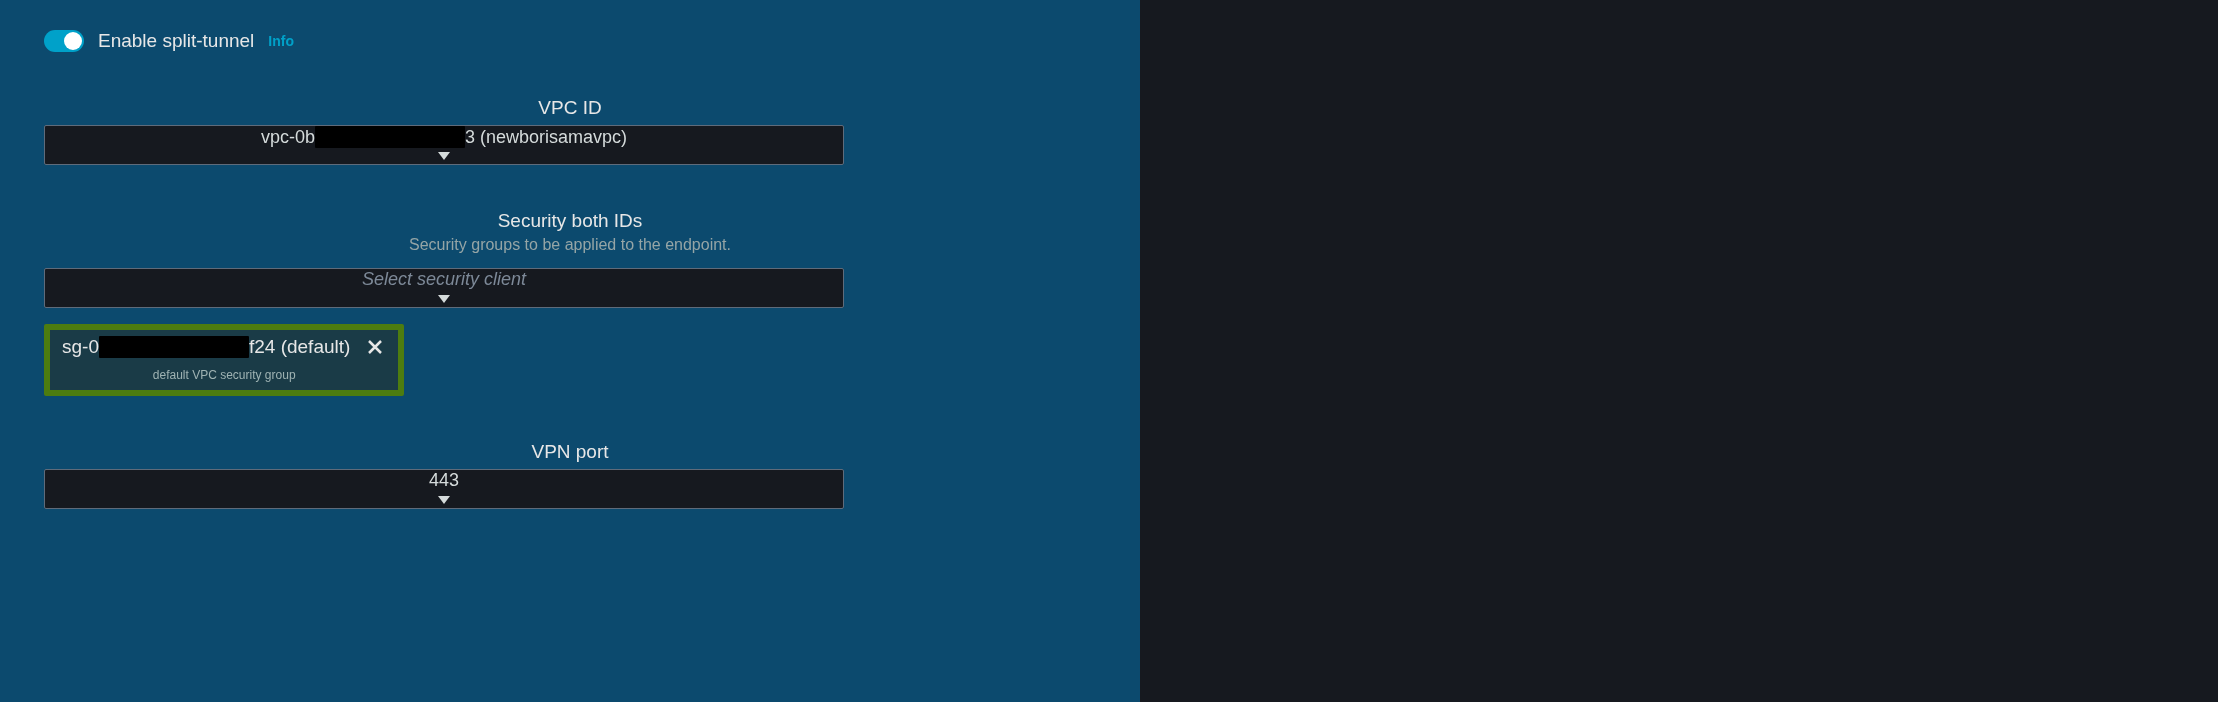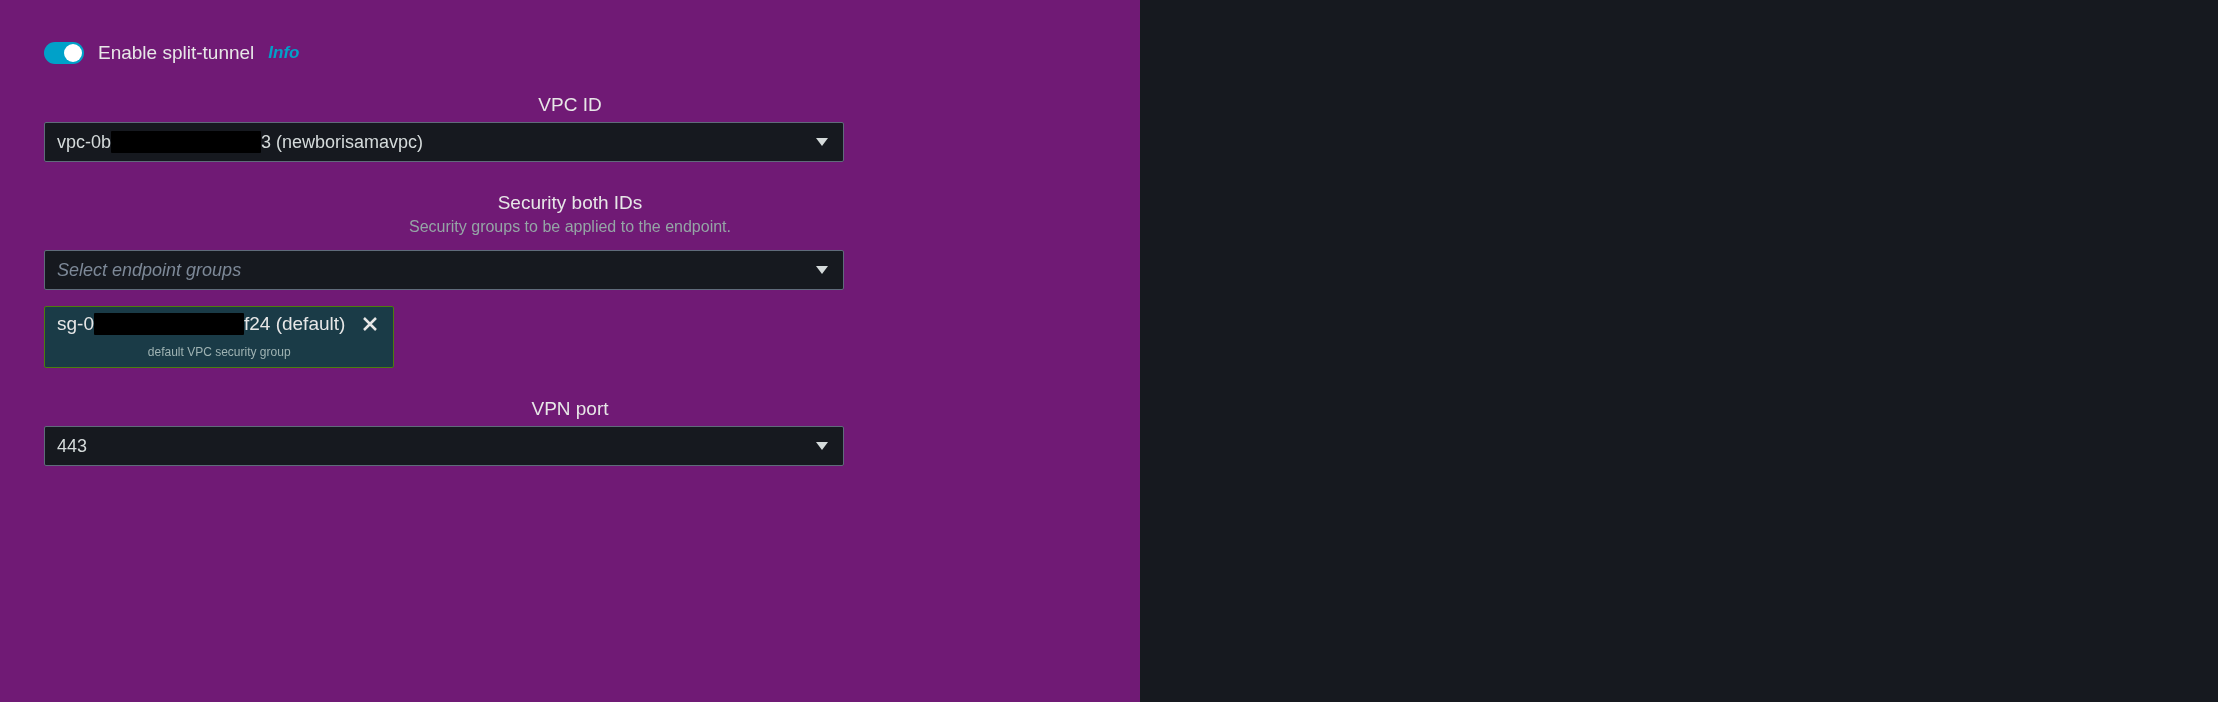--- a/index.html
+++ b/index.html
@@ -18,11 +18,11 @@
     }
     .main-panel {
       width: 1140px;
-      background: #701a75;
-      padding: 42px 44px 20px 44px;
+      background: #0c4a6e;
+      padding: 30px 44px 20px 44px;
       display: flex;
       flex-direction: column;
-      gap: 30px;
+      gap: 45px;
     }
     .right-panel {
       flex: 1;

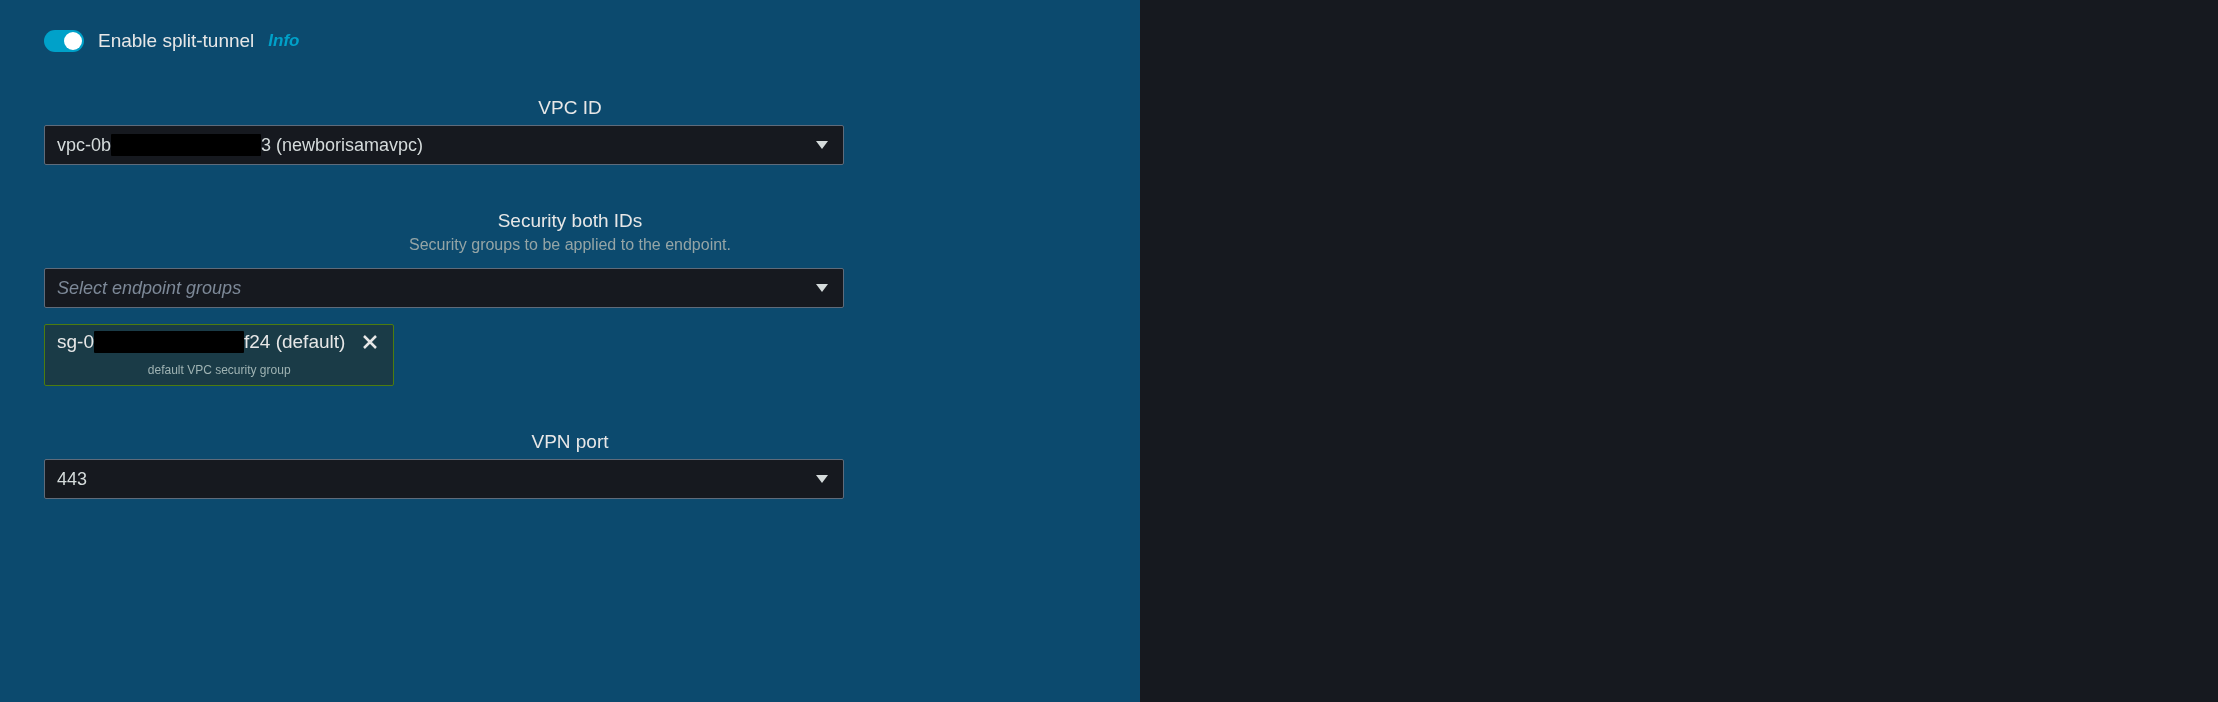--- a/index.html
+++ b/index.html
@@ -60,10 +60,9 @@
     }
     .info-link {
       color: #00a1c9;
-      font-size: 17px;
+      font-size: 14px;
       font-weight: 700;
       cursor: pointer;
-      font-style: italic;
     }
 
     

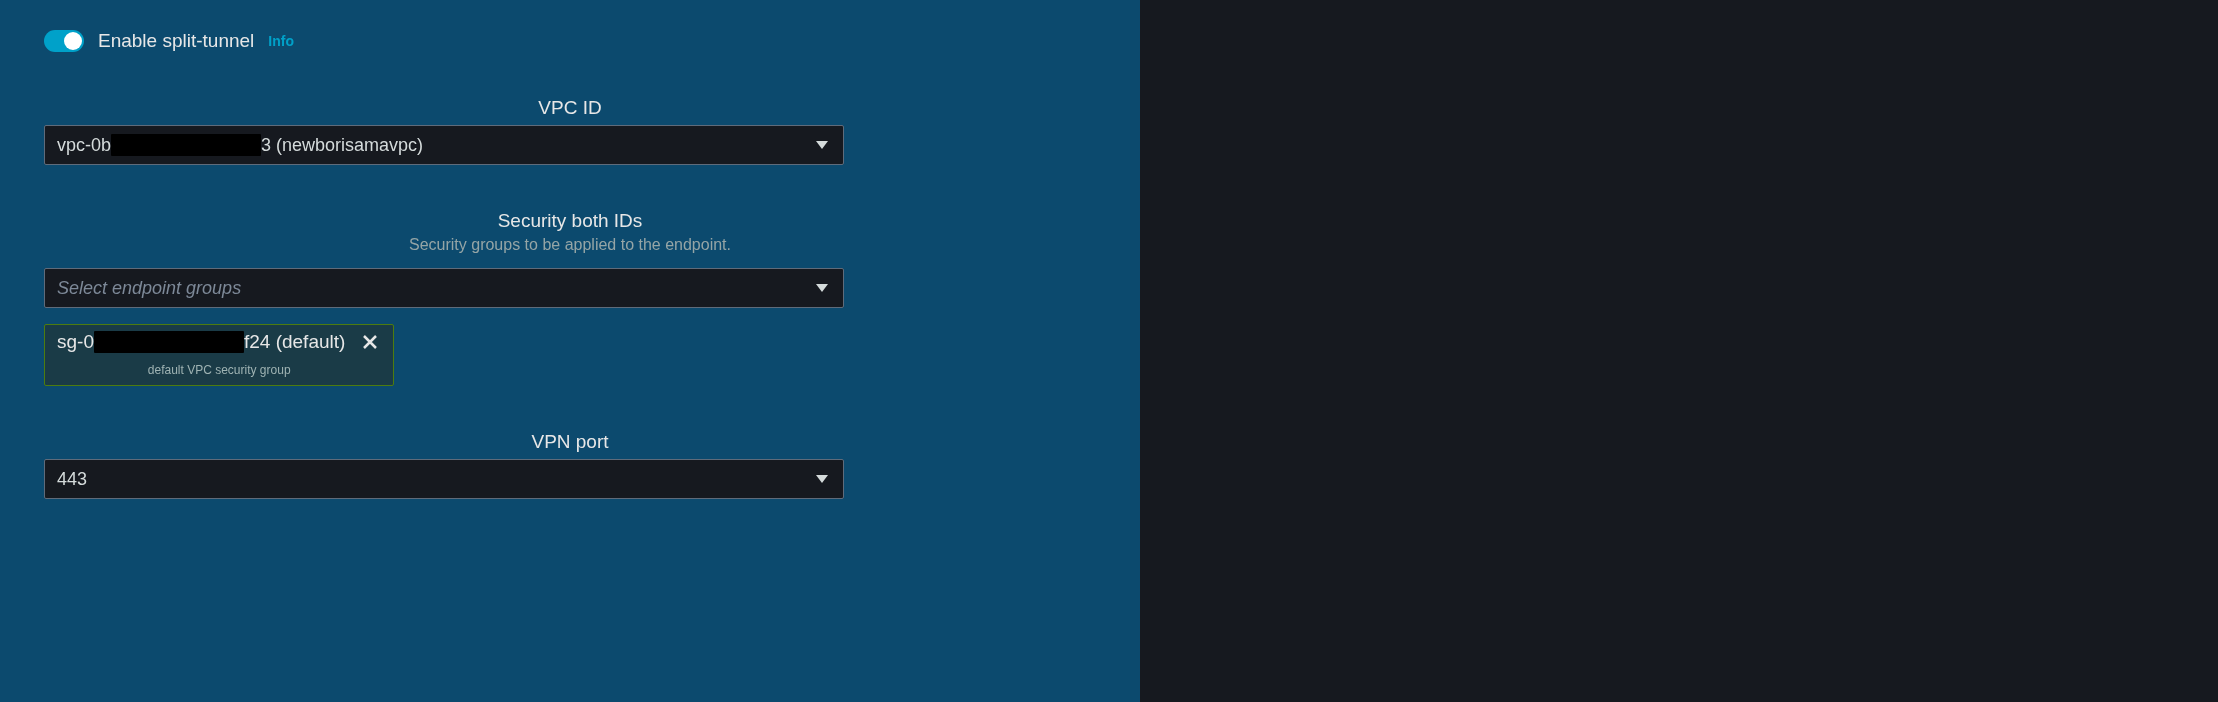--- a/index.html
+++ b/index.html
@@ -97,6 +97,7 @@
       color: #d5dbdb;
       font-size: 18px;
       cursor: pointer;
+      flex-direction: column;
     }
     .select-placeholder {
       color: #7d8998;

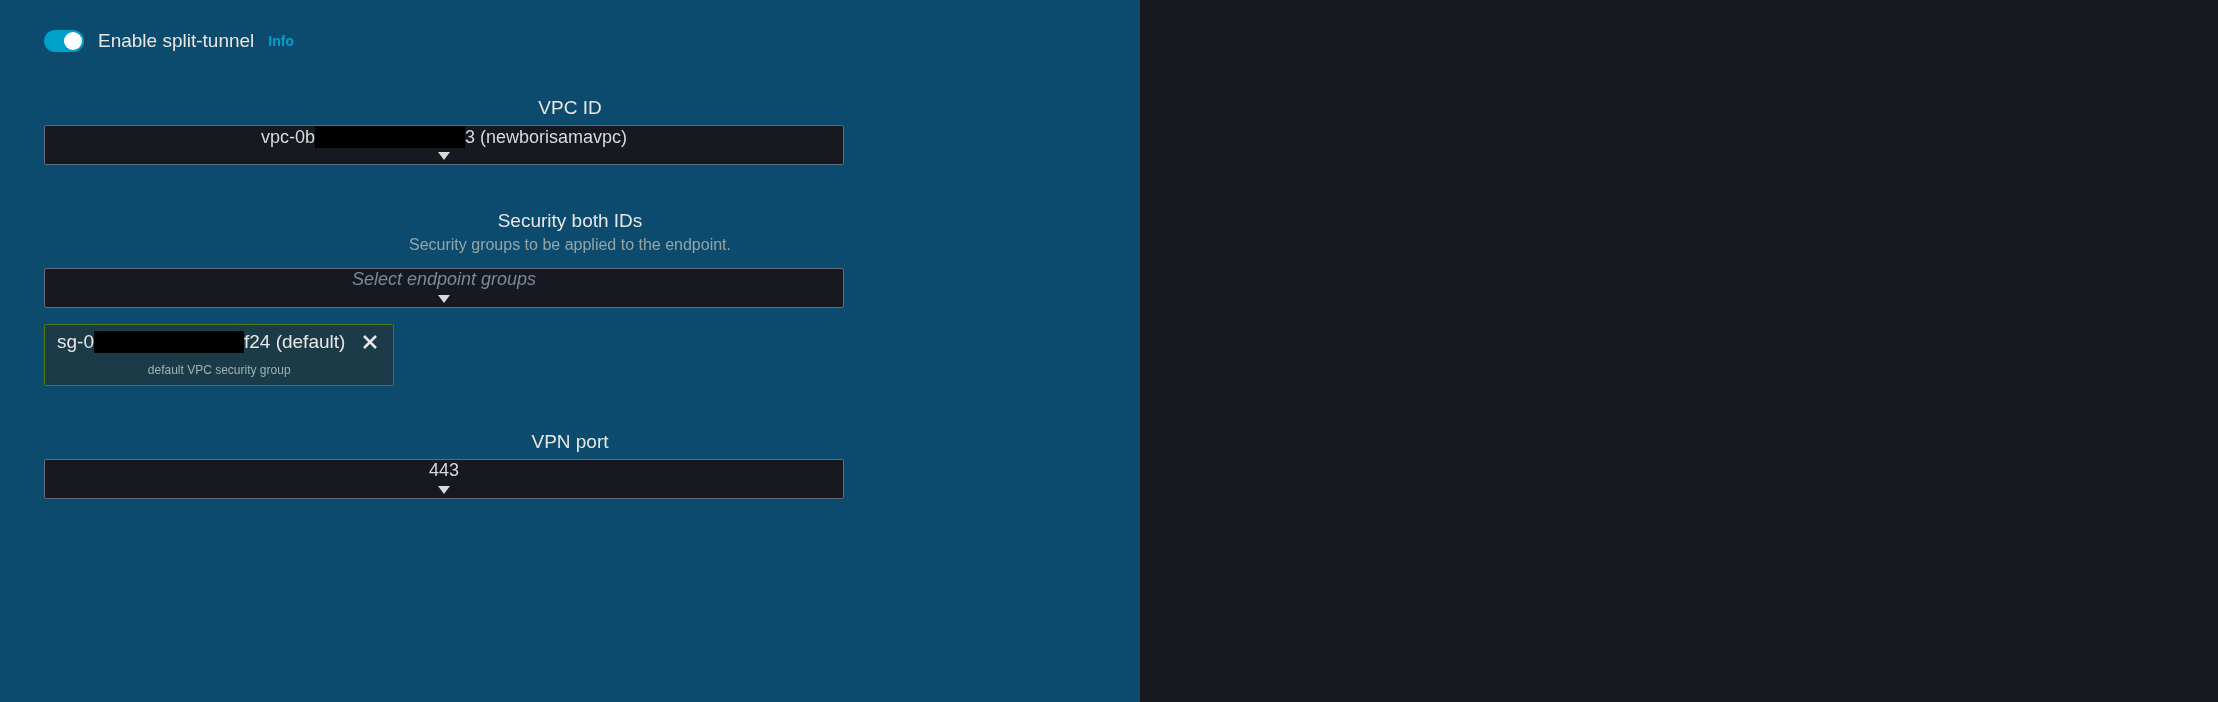--- a/index.html
+++ b/index.html
@@ -211,7 +211,7 @@
     <div class="field-label">Security both IDs</div>
     <div class="field-description">Security groups to be applied to the endpoint.</div>
     <div class="select">
-      <span class="select-placeholder">Select endpoint groups</span>
+      <span class="select-placeholder">Select security client</span>
       <span class="caret">
         <svg width="12" height="8" viewBox="0 0 12 8">
             <path d="M0 0 L6 8 L12 0 Z"></path>

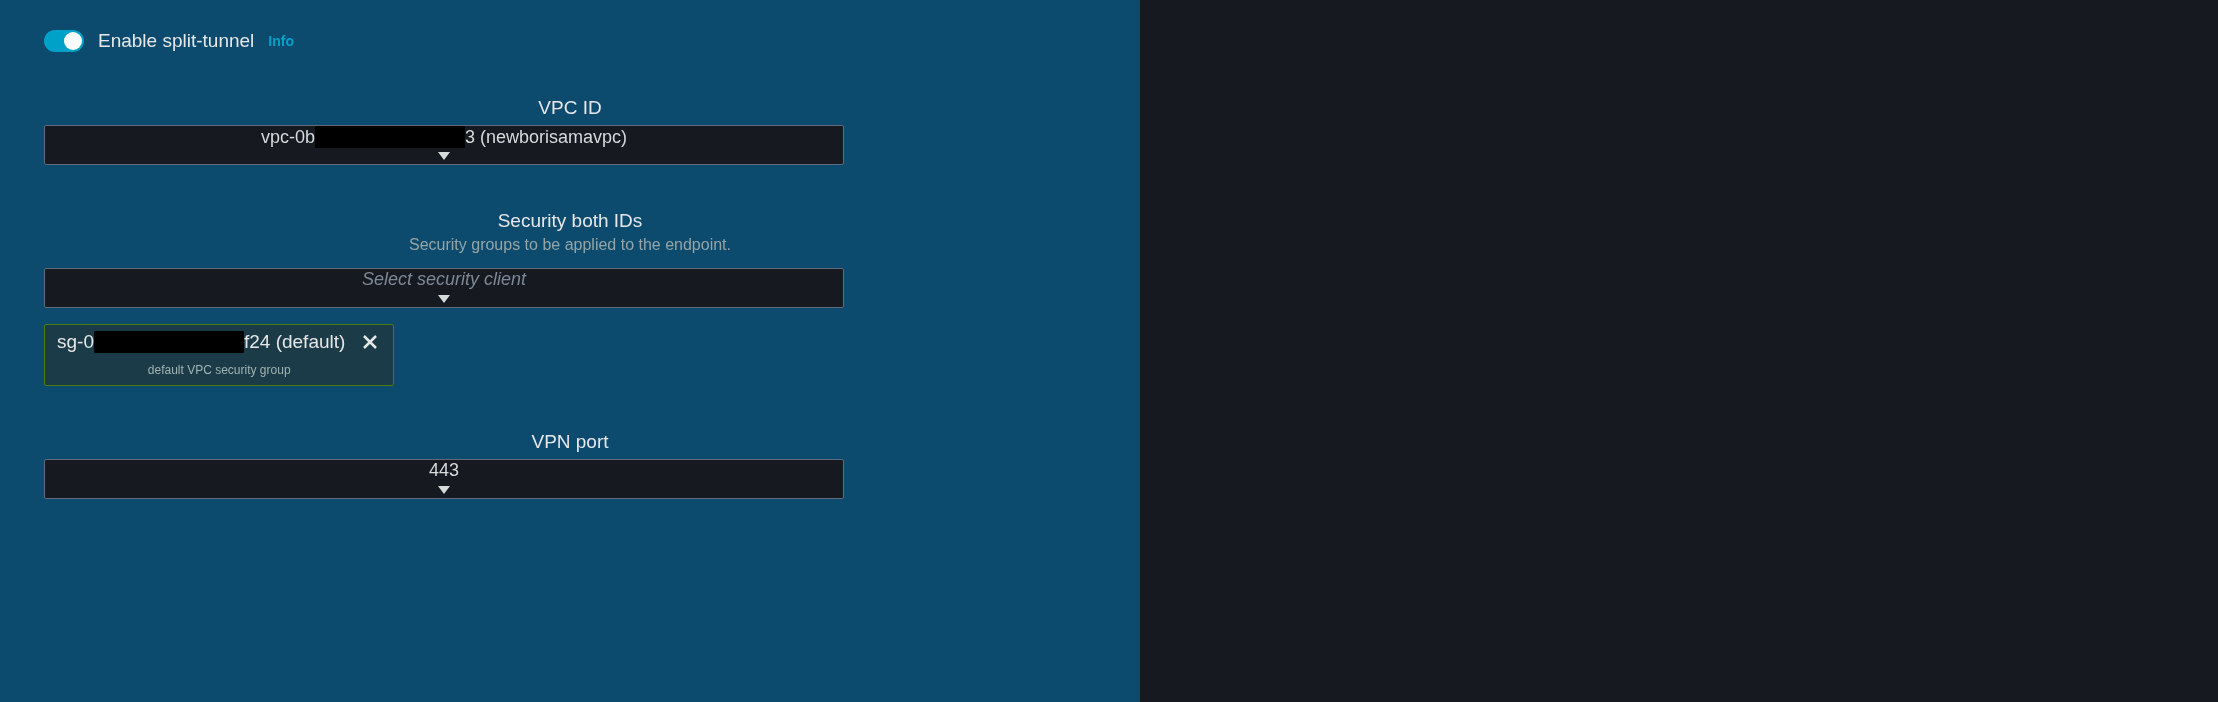--- a/index.html
+++ b/index.html
@@ -132,7 +132,7 @@
     .token {
       display: inline-flex;
       flex-direction: column;
-      border: 1px solid #4d7c0f;
+      border: 6px solid #4d7c0f;
       background: #1a3b47;
       padding: 6px 12px 8px 12px;
       border-radius: 2px;

